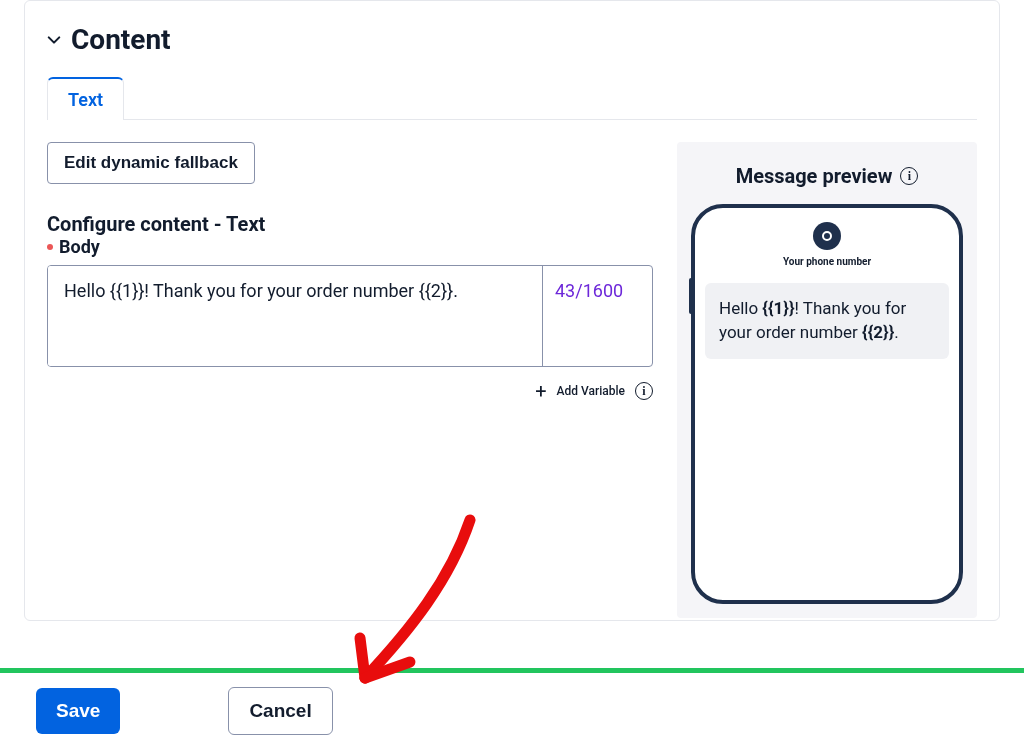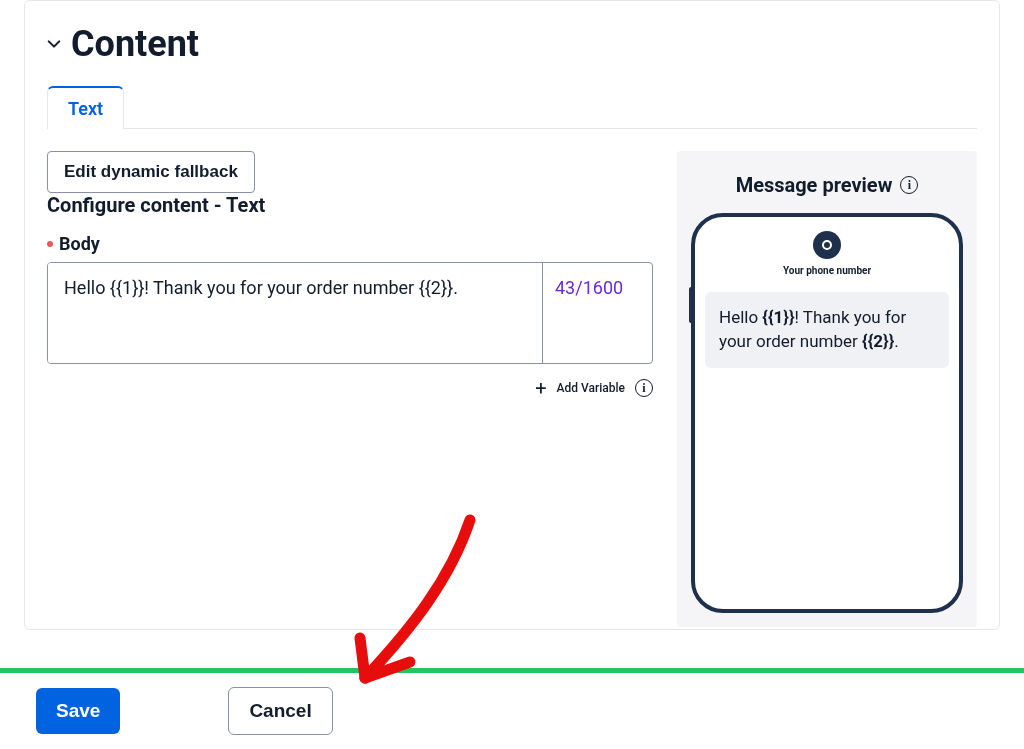--- a/index.html
+++ b/index.html
@@ -33,7 +33,7 @@
     }
     .chevron-down svg { width:14px; height:14px; }
     .section-title {
-      font-size: 36px;
+      font-size: 28px;
       font-weight: 700;
       color:#121c2d;
     }

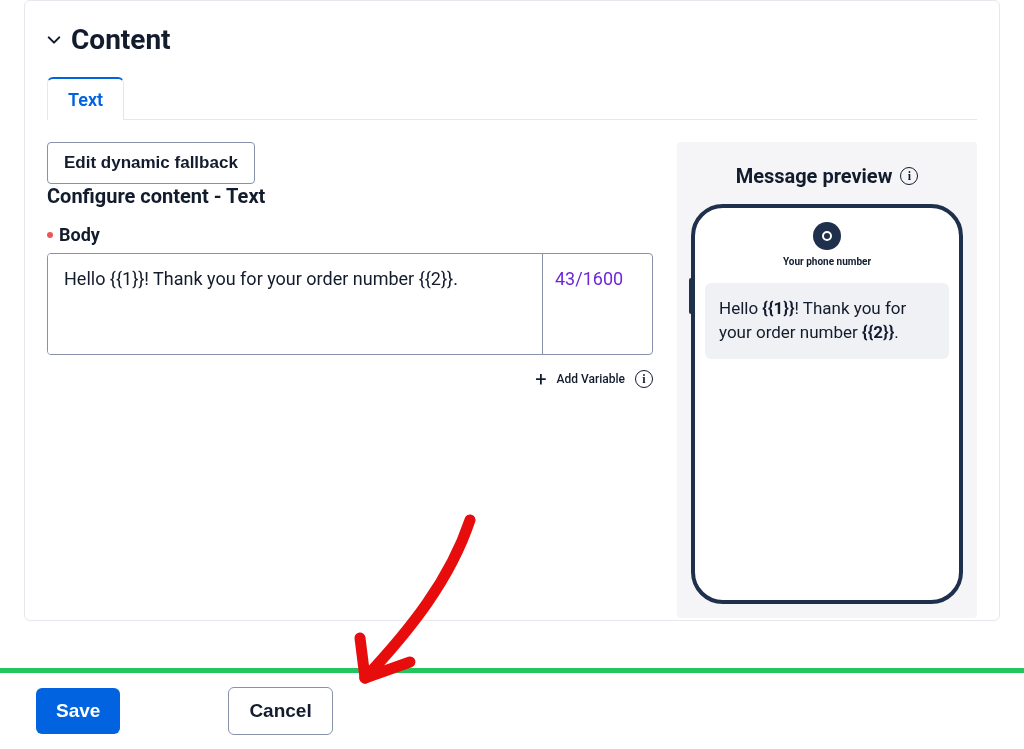--- a/index.html
+++ b/index.html
@@ -78,6 +78,7 @@
     .subheading {
       font-size:20px;
       font-weight:700;
+      margin-top: 28px;
     }
     .field-label {
       display:flex;

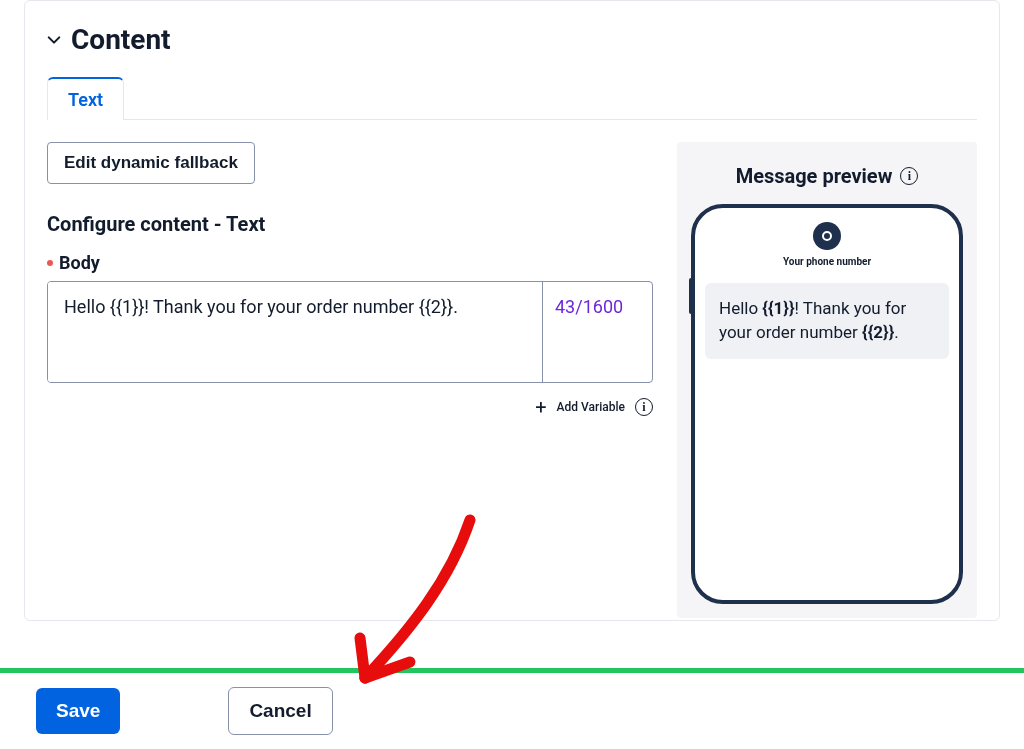--- a/index.html
+++ b/index.html
@@ -84,7 +84,6 @@
       display:flex;
       align-items:center;
       gap:6px;
-      margin-top:16px;
       font-weight:700;
       font-size:18px;
     }

